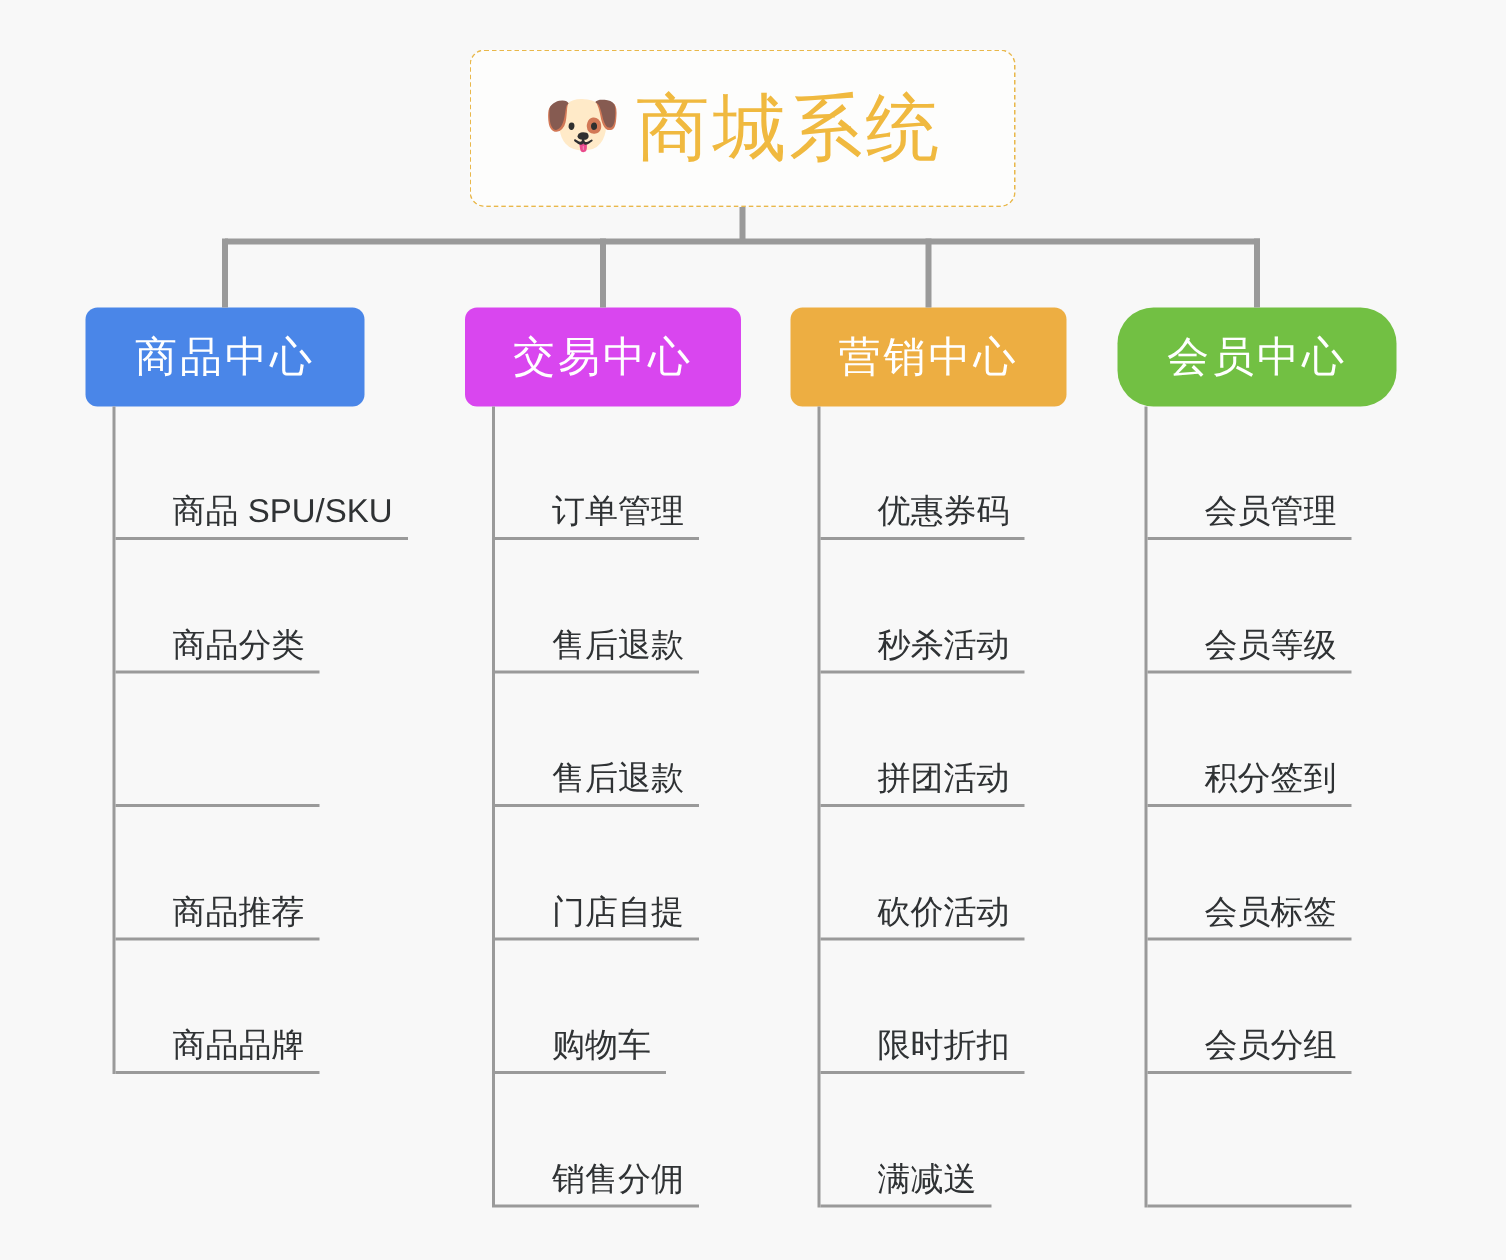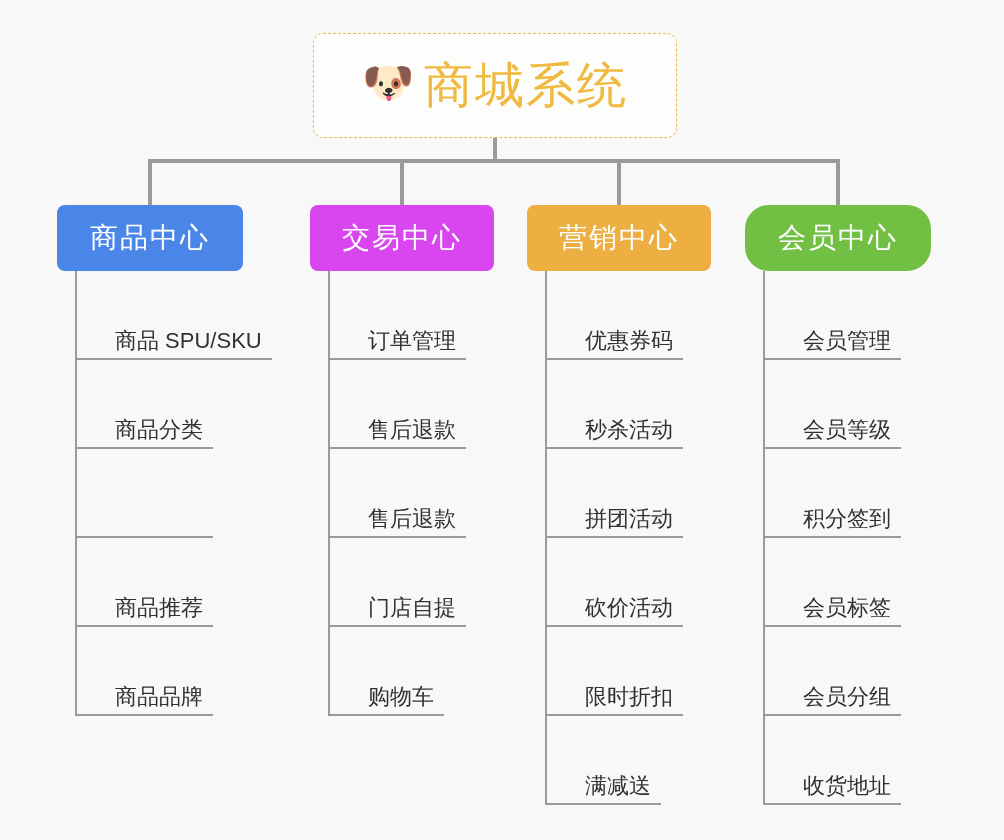--- a/index.html
+++ b/index.html
@@ -191,6 +191,10 @@
             <span class="leaf-label">购物车</span>
             <div class="leaf-underline" style="width: 114px;"></div>
           </div>
+          <div class="leaf">
+            <span class="leaf-label">销售分佣</span>
+            <div class="leaf-underline" style="width: 136px;"></div>
+          </div>
         </div>
       </div>
       <div class="branch" style="left: 527px; width: 184px;">

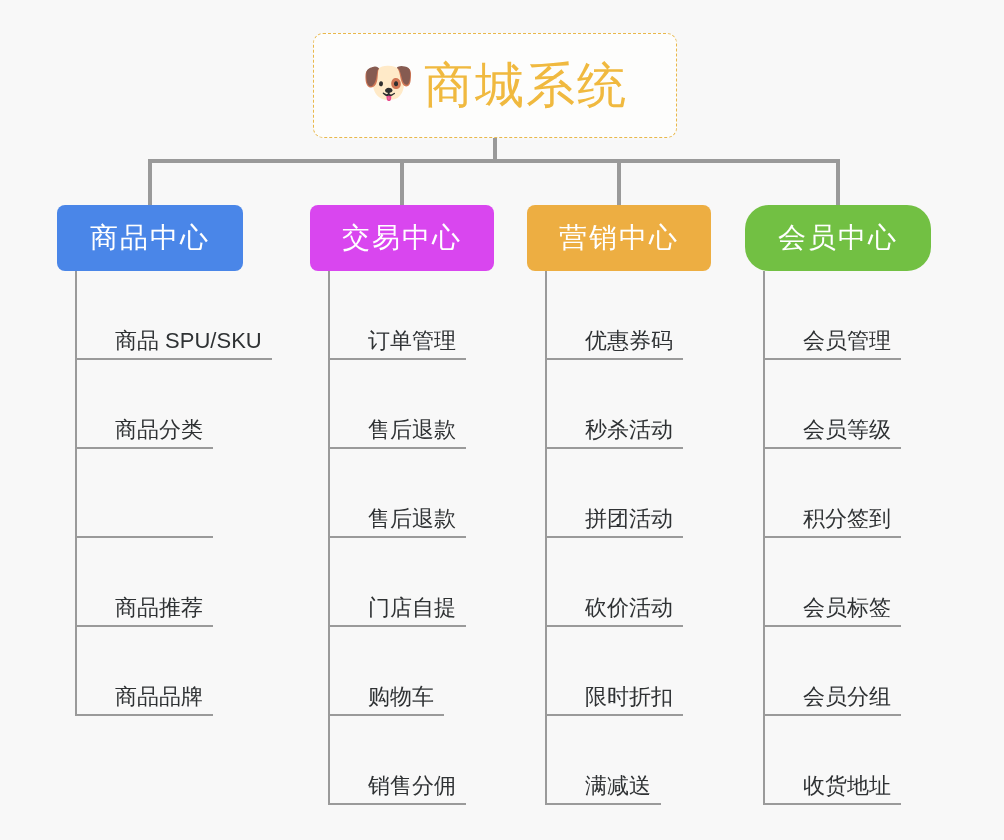--- a/index.html
+++ b/index.html
@@ -254,7 +254,6 @@
             <div class="leaf-underline" style="width: 136px;"></div>
           </div>
           <div class="leaf">
-            <span class="leaf-label">收货地址</span>
             <div class="leaf-underline" style="width: 136px;"></div>
           </div>
         </div>

